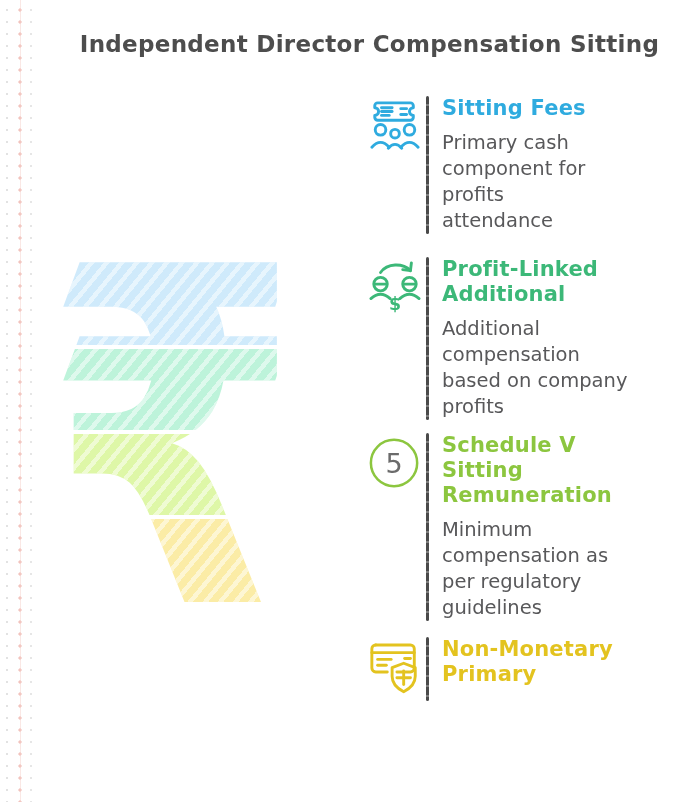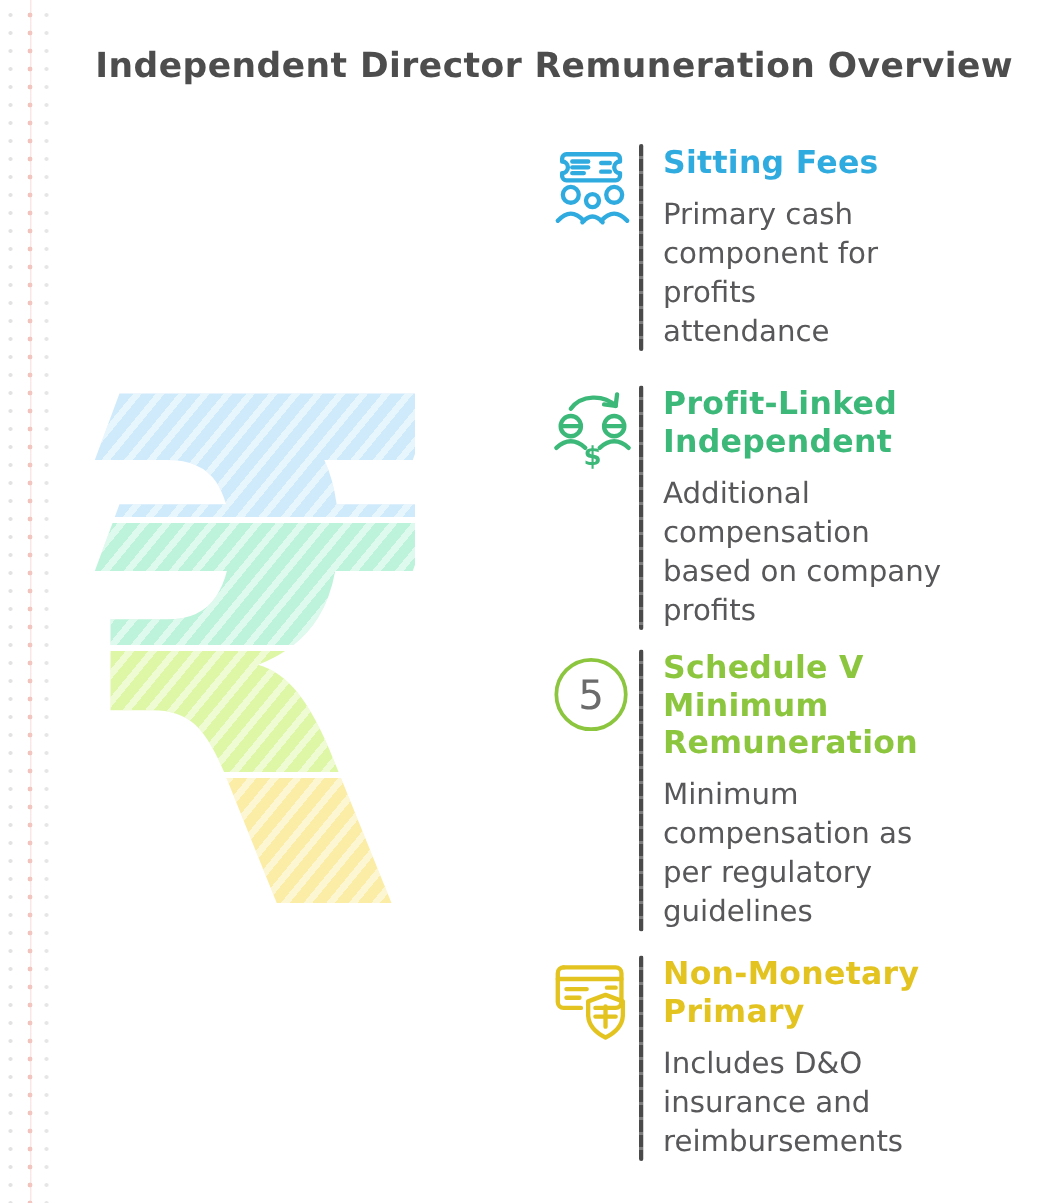--- a/index.html
+++ b/index.html
@@ -73,7 +73,7 @@
 
 <div class="dot-strip"></div>
 
-<h1 class="title">Independent Director Remuneration Overview</h1>
+<h1 class="title">Independent Director Compensation Sitting</h1>
 
 <div class="rupee-wrap">
   <span class="rupee-glyph">₹</span>

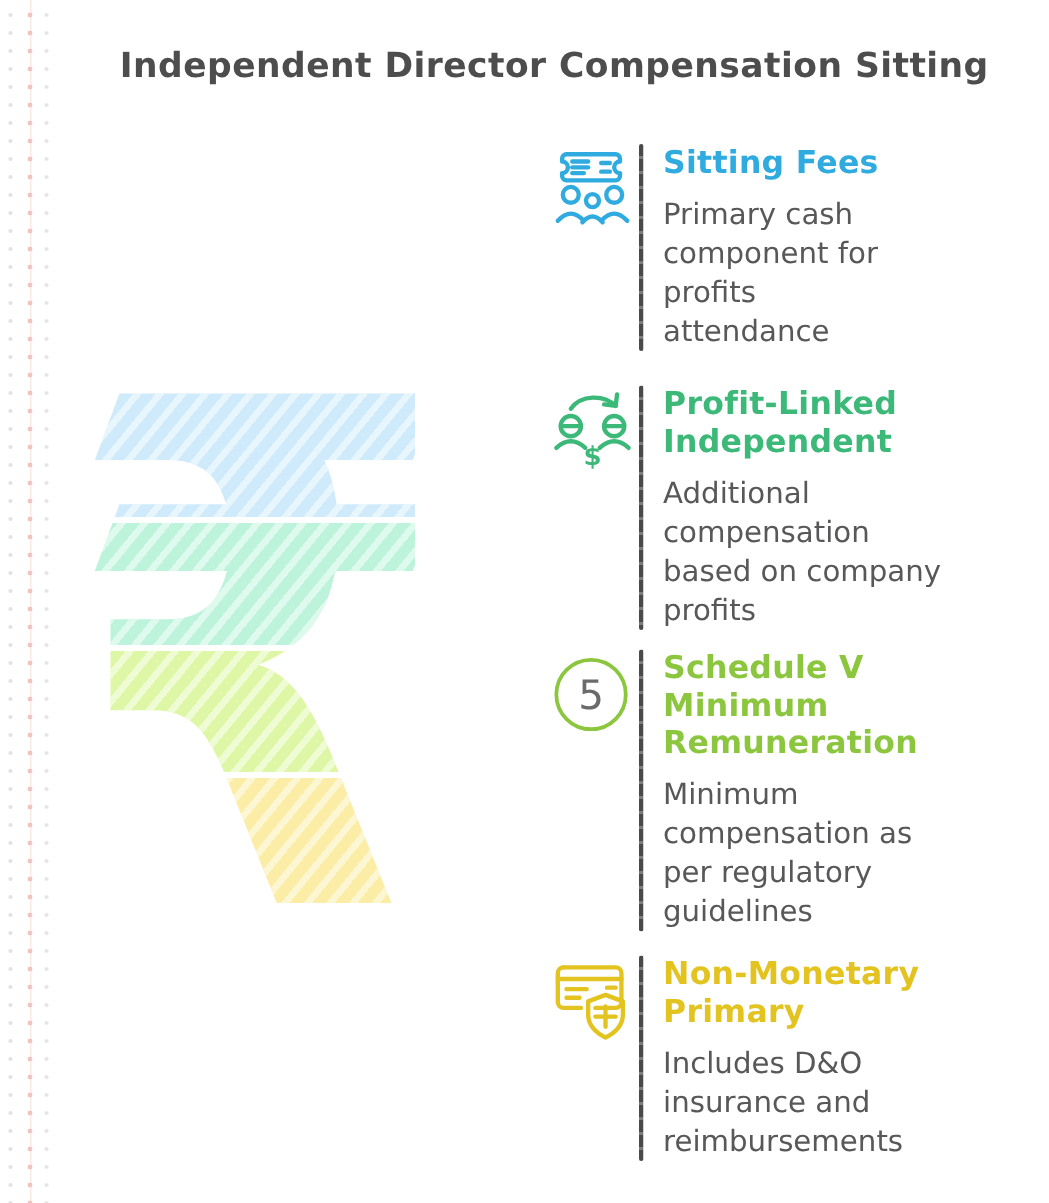--- a/index.html
+++ b/index.html
@@ -123,7 +123,7 @@
   <div class="vline"></div>
   <div class="texts">
     <h3>Profit-Linked
-Independent</h3>
+Additional</h3>
     <p>Additional
 compensation
 based on company

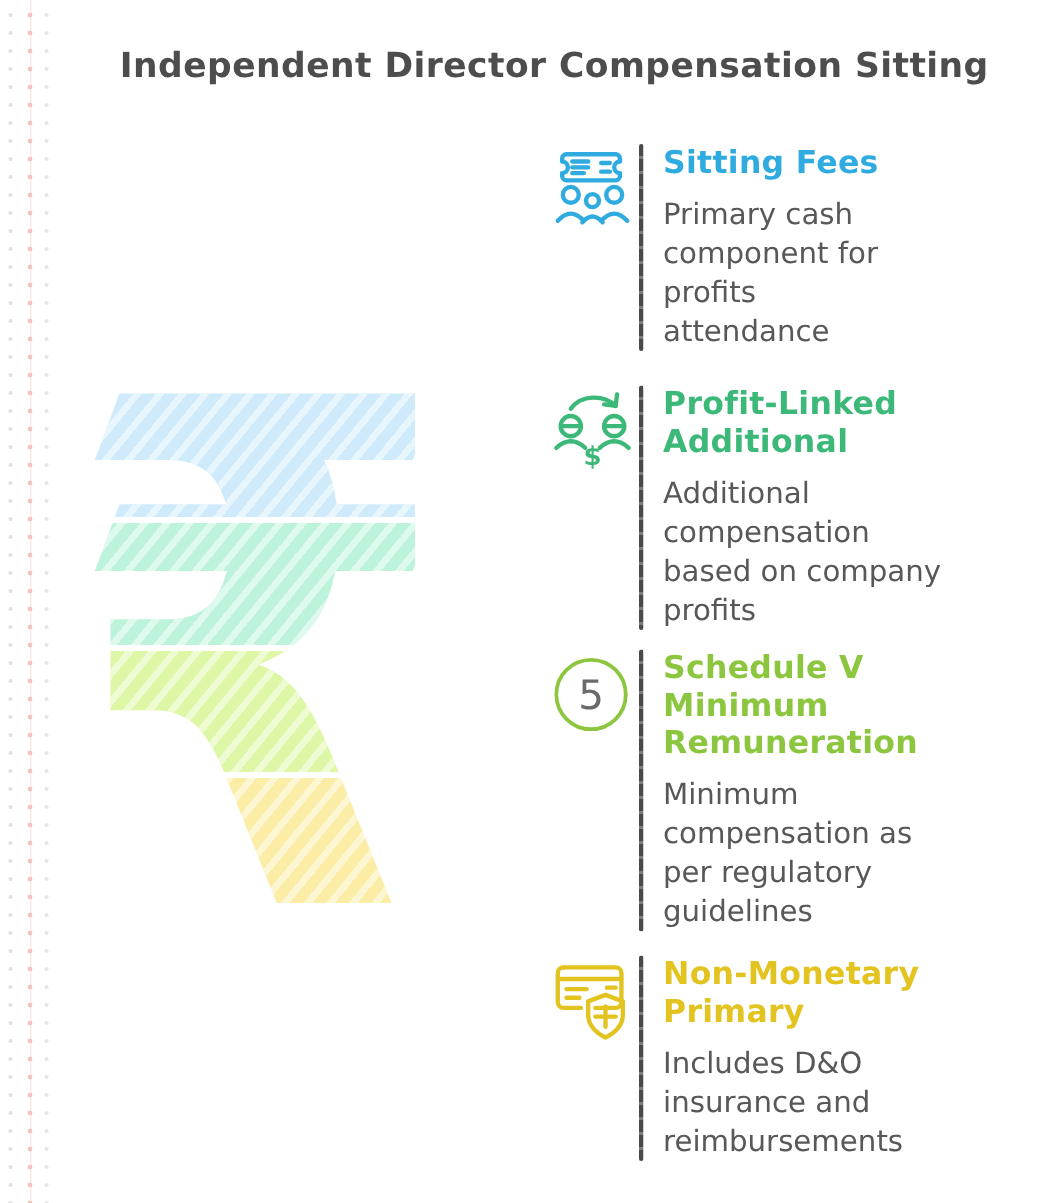--- a/index.html
+++ b/index.html
@@ -141,7 +141,7 @@
   <div class="vline"></div>
   <div class="texts">
     <h3>Schedule V
-Minimum
+Sitting
 Remuneration</h3>
     <p>Minimum
 compensation as

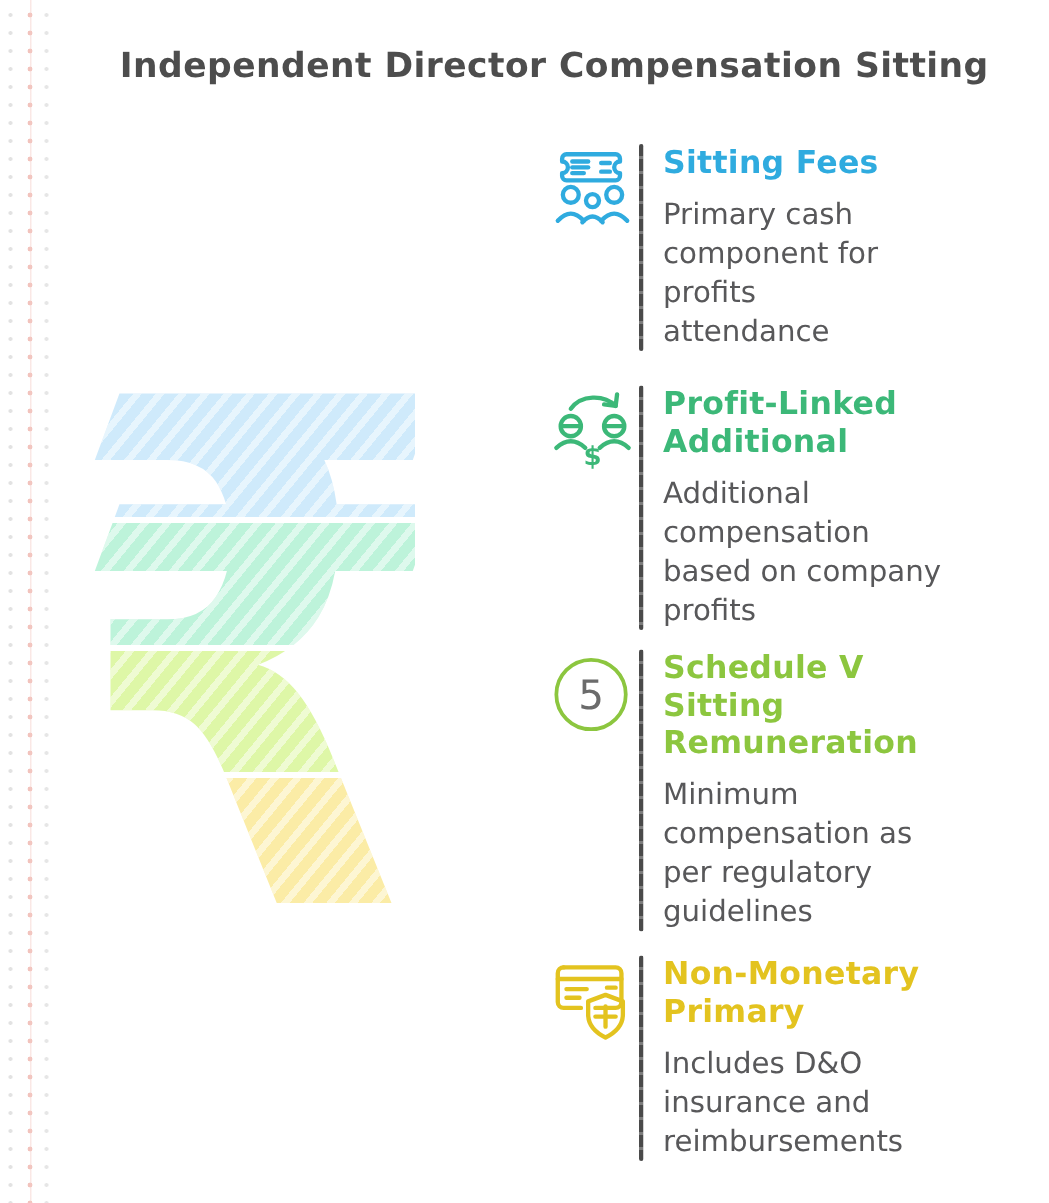--- a/index.html
+++ b/index.html
@@ -168,9 +168,6 @@
   <div class="texts">
     <h3>Non-Monetary
 Primary</h3>
-    <p>Includes D&amp;O
-insurance and
-reimbursements</p>
   </div>
 </div>
 

